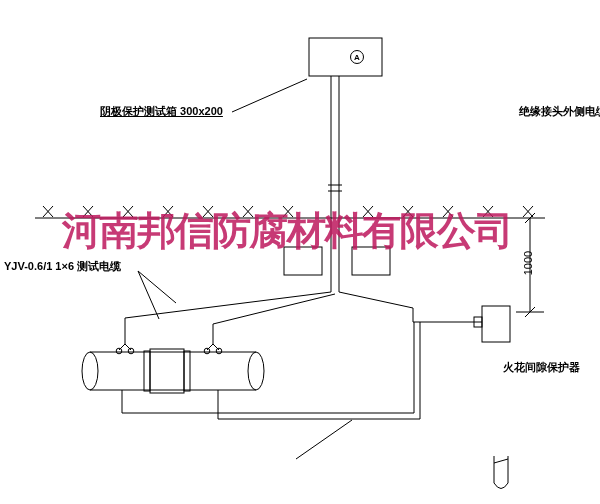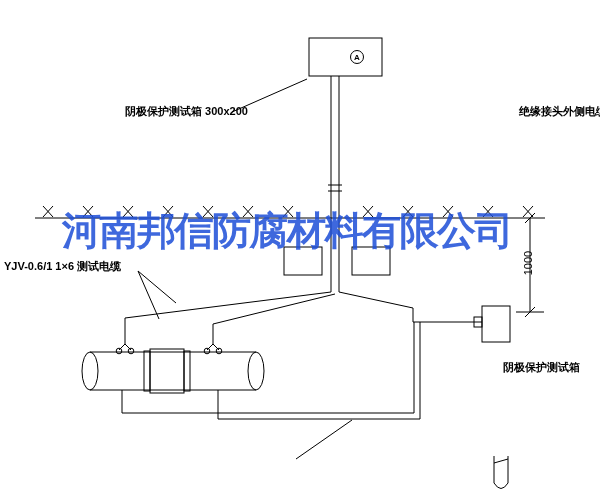--- a/index.html
+++ b/index.html
@@ -158,7 +158,7 @@
     <text x="357" y="60" text-anchor="middle" class="meter-letter" fill="#000" stroke="none">A</text>
   </svg>
 
-  <div class="label" style="left:125px;top:104px;">阴极保护测试箱 300x200</div>
+  <div class="label" style="left:100px;top:104px;text-decoration:underline;">阴极保护测试箱 300x200</div>
 
   <div class="label" style="left:519px;top:104px;">绝缘接头外侧电缆</div>
 

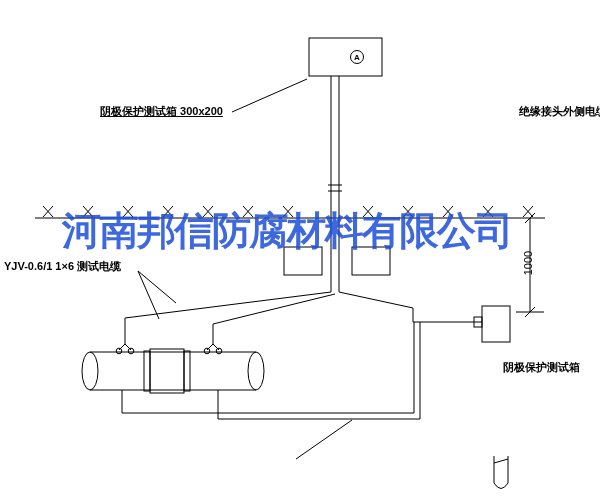--- a/index.html
+++ b/index.html
@@ -23,7 +23,7 @@
   .watermark{
     position:absolute;left:62px;top:204px;z-index:5;
     font-family:"Liberation Serif",serif;font-weight:bold;font-size:39px;
-    letter-spacing:-1.5px;color:#1d4ed8;opacity:0.85;white-space:nowrap;
+    letter-spacing:-1.5px;color:#be185d;opacity:0.85;white-space:nowrap;
     pointer-events:none;
   }
   .meter-letter{font:bold 8px "Liberation Sans",sans-serif;}

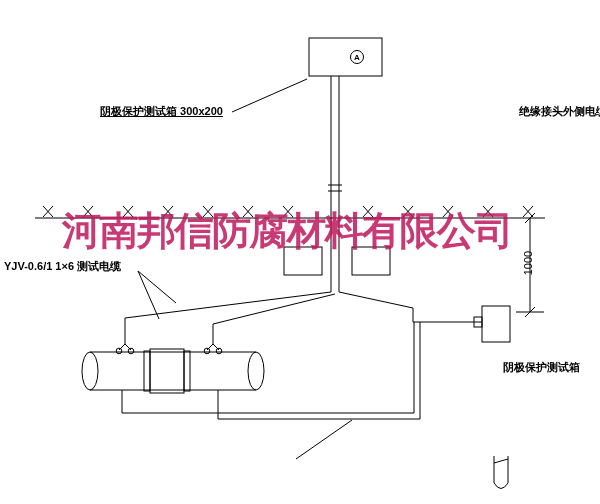--- a/index.html
+++ b/index.html
@@ -164,7 +164,7 @@
 
   <div class="label" style="left:4px;top:259px;">YJV-0.6/1  1×6   测试电缆</div>
 
-  <div class="label" style="left:503px;top:360px;">阴极保护测试箱</div>
+  <div class="label" style="left:503px;top:360px;">火花间隙保护器</div>
 
 
   <div class="dim-label">1000</div>

